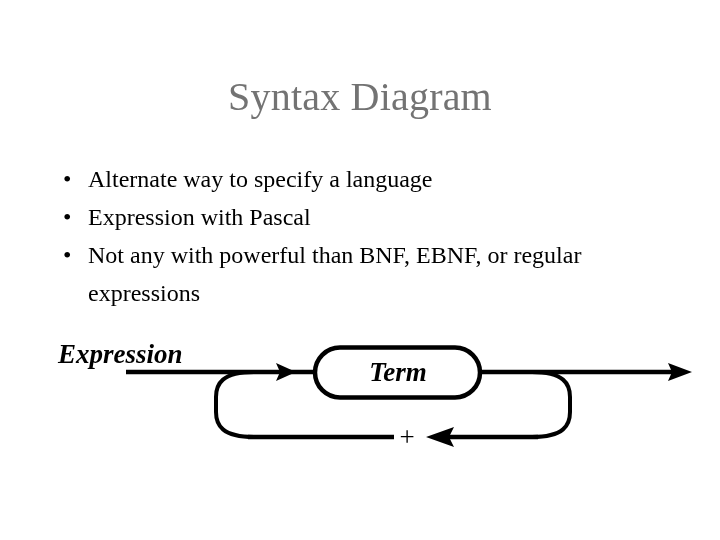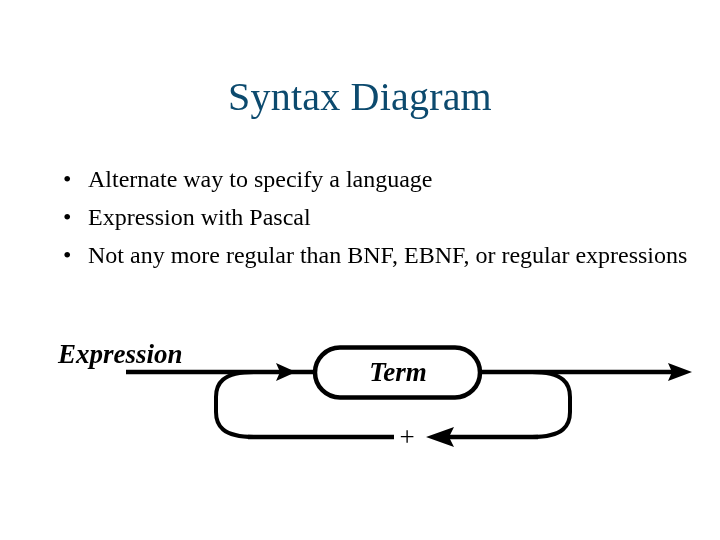--- a/index.html
+++ b/index.html
@@ -29,7 +29,7 @@
     font-weight: 400;
     line-height: 46px;
     letter-spacing: 0.2px;
-    color: #0c4a6e;
+    color: #737373;
     white-space: nowrap;
   }
 

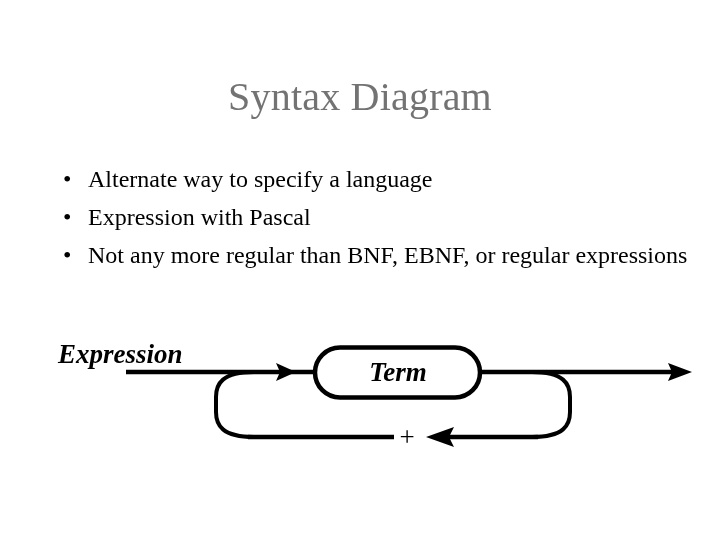--- a/index.html
+++ b/index.html
@@ -134,7 +134,7 @@
 
     <div class="bullet-row">
       <span class="bullet-mark">•</span>
-      <span class="bullet-text">Not any more regular than BNF, EBNF, or regular expressions</span>
+      <span class="bullet-text">Not any with powerful than BNF, EBNF, or regular expressions</span>
     </div>
 
   </div>

